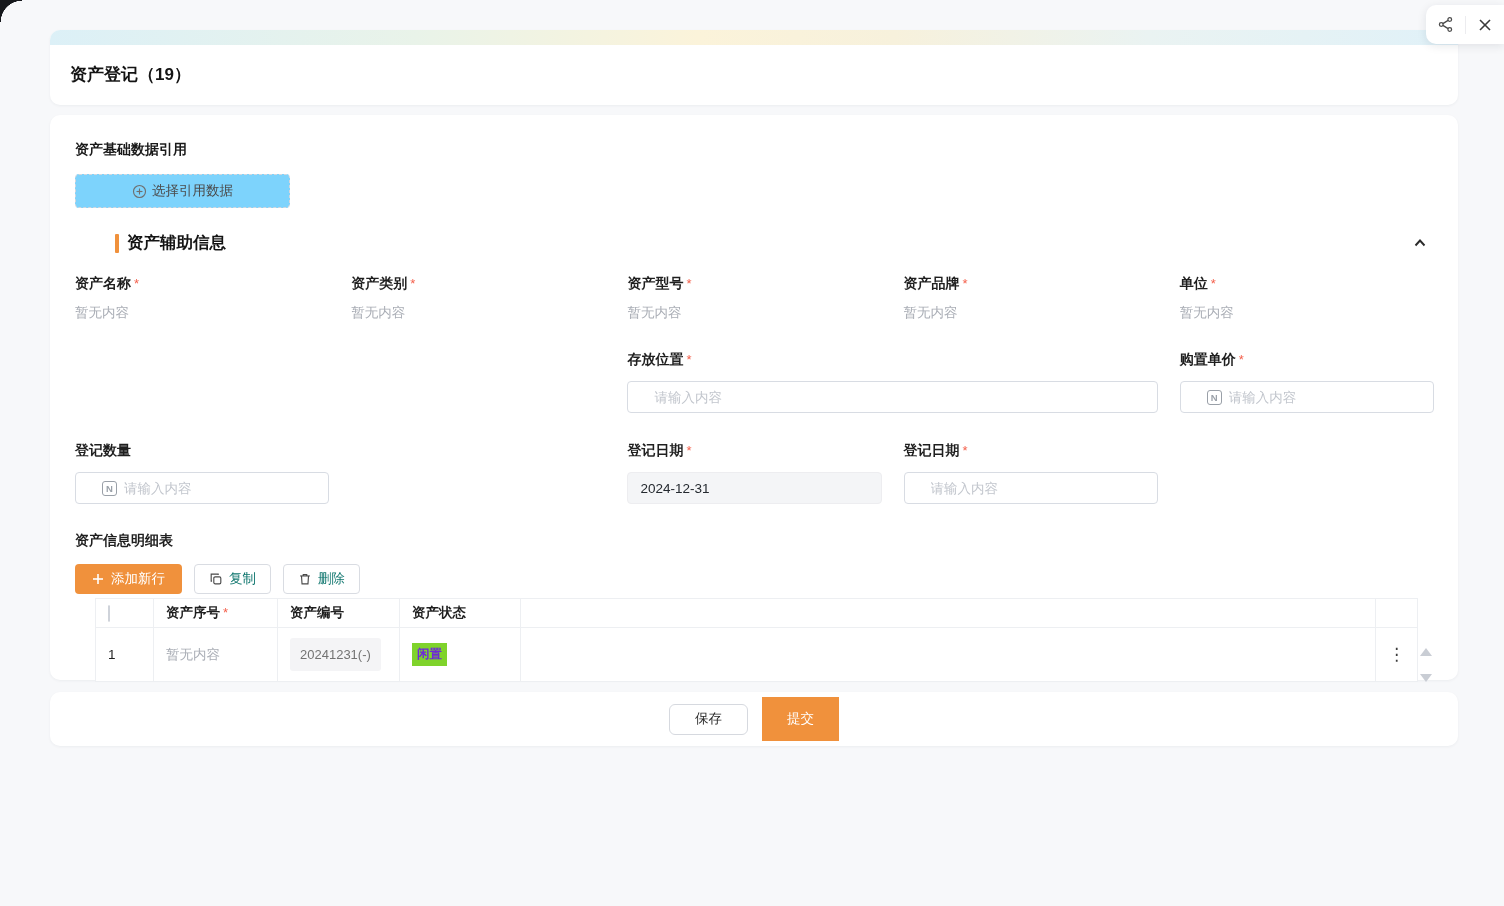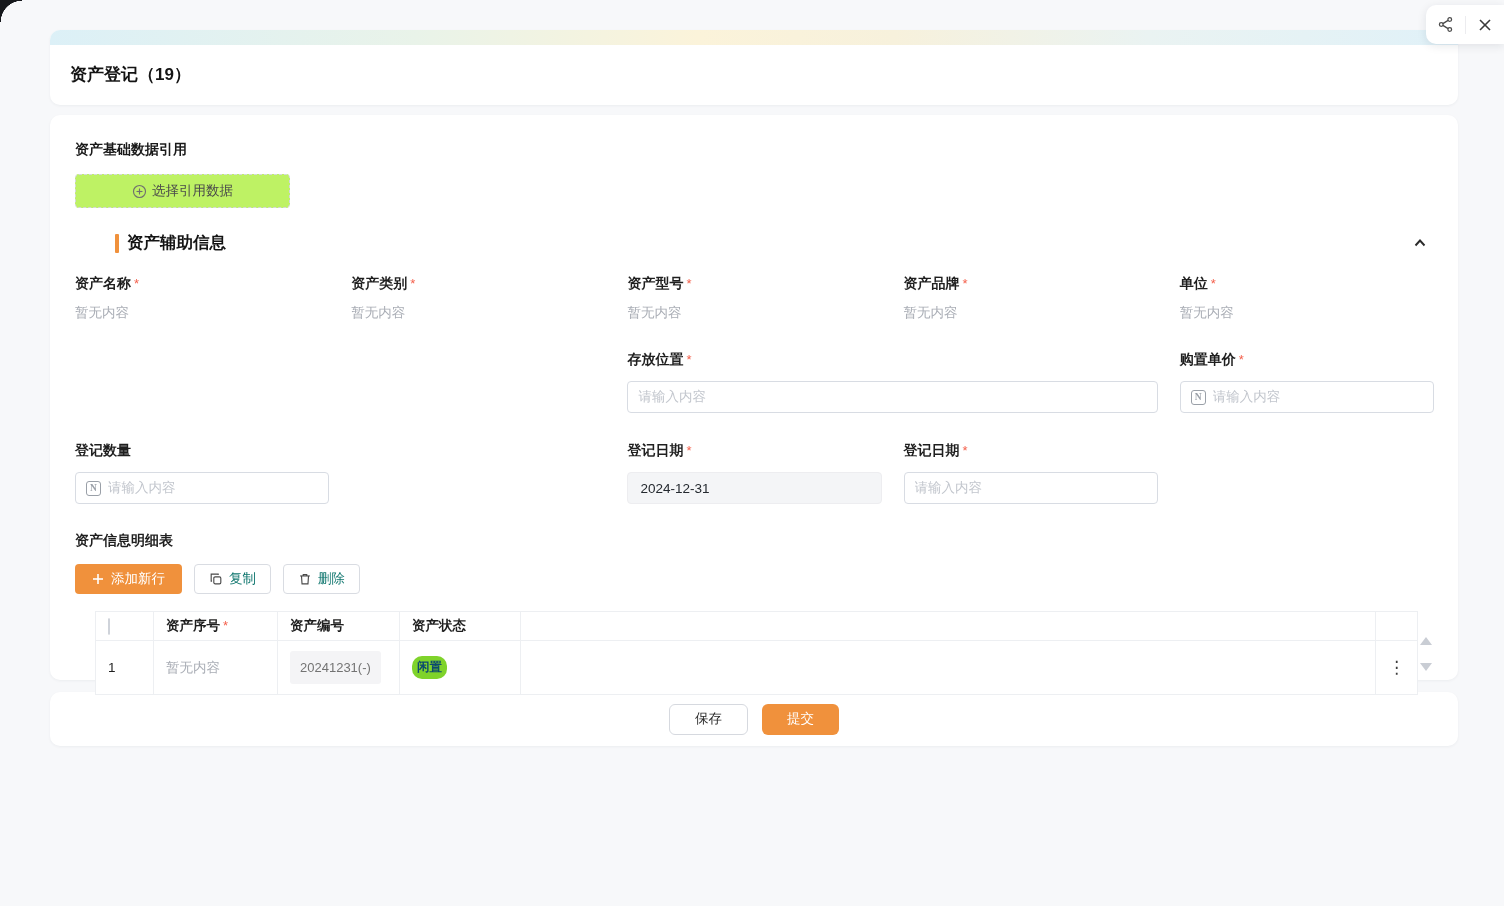--- a/index.html
+++ b/index.html
@@ -41,7 +41,7 @@
   .main-card { margin-top:10px; height:565px; padding:26px 24px 20px 25px; }
   .ref-label { font-size:14px; font-weight:700; margin-bottom:15px; color:#1a1a1a; }
   .ref-btn {
-    width:215px; height:34px; background:#bef264;
+    width:215px; height:34px; background:#7dd3fc;
     border:1px dashed #d4d7de; border-radius:4px;
     display:flex; align-items:center; justify-content:center; gap:5px;
     font-size:13.5px; color:#4b4b4b; cursor:pointer;

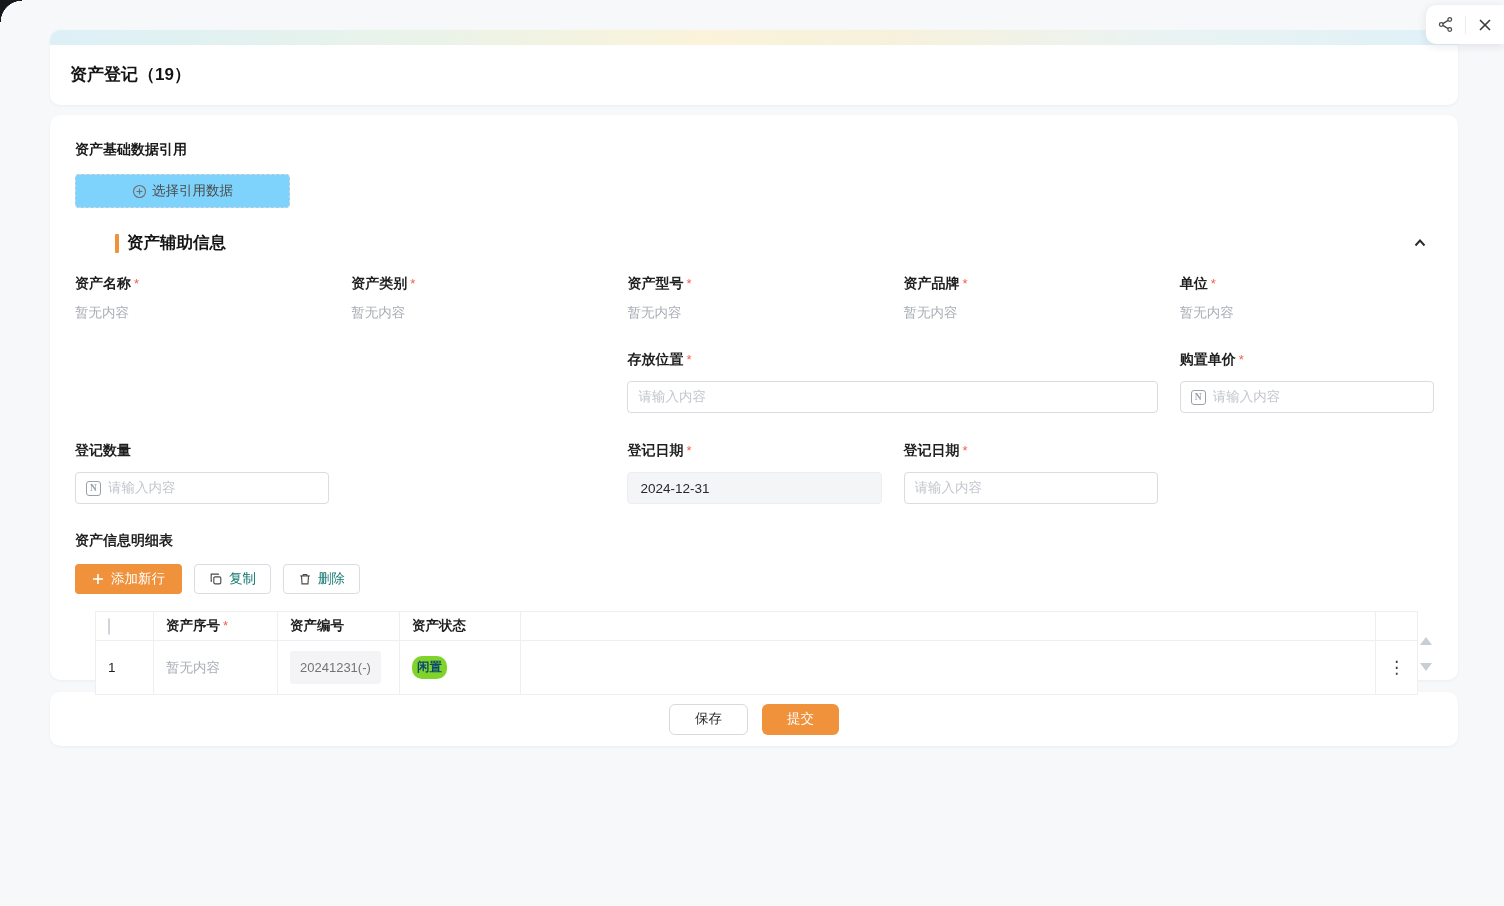--- a/index.html
+++ b/index.html
@@ -60,7 +60,7 @@
   .f-empty { margin-top:11px; color:#a9adb5; font-size:13.5px; }
   .f-input {
     margin-top:12px; height:32px; border:1px solid #d8dce3; border-radius:4px;
-    background:#fff; display:flex; align-items:center; padding:0 10px; gap:7px;font-family:Liberation Serif, serif;
+    background:#fff; display:flex; align-items:center; padding:0 26px; gap:7px;
   }
   .f-input input { border:none; outline:none; flex:1; font-size:13.5px; font-family:inherit; color:#333; background:transparent; }
   .f-input input::placeholder { color:#c2c6cd; }

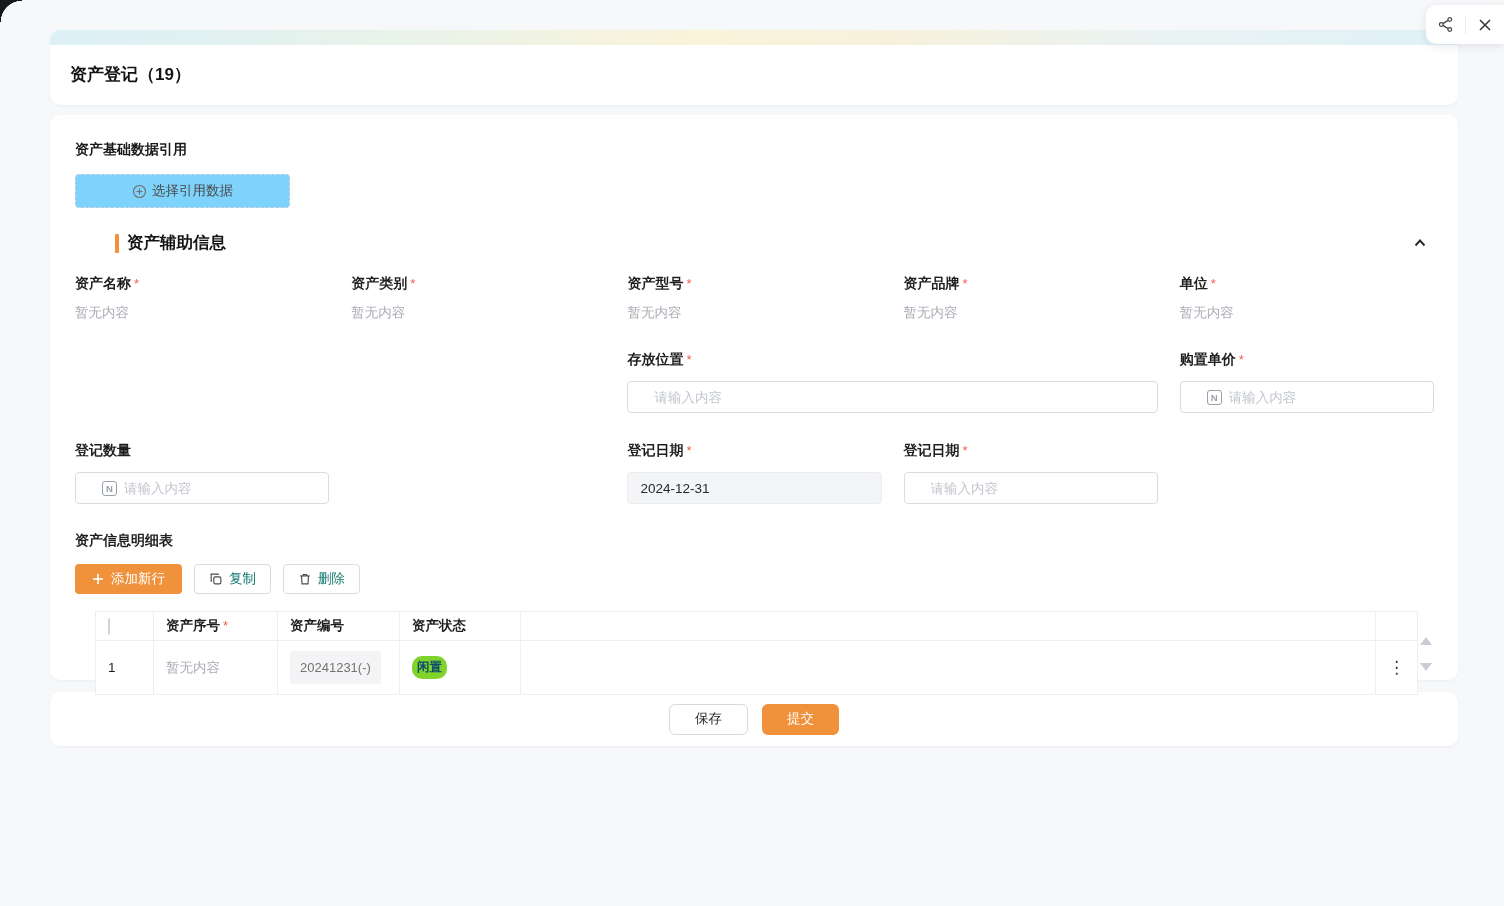--- a/index.html
+++ b/index.html
@@ -76,7 +76,7 @@
   }
 
   .detail-label { font-size:14px; font-weight:700; margin:0 0 14px; }
-  .toolbar { display:flex; gap:12px; margin-bottom:17px; }
+  .toolbar { display:flex; gap:12px; margin-bottom:4px; }
   .btn-add {
     background:#f0913c; color:#fff; border:none; border-radius:4px; height:30px;
     padding:0 17px; font-size:13.5px; display:flex; align-items:center; gap:7px;

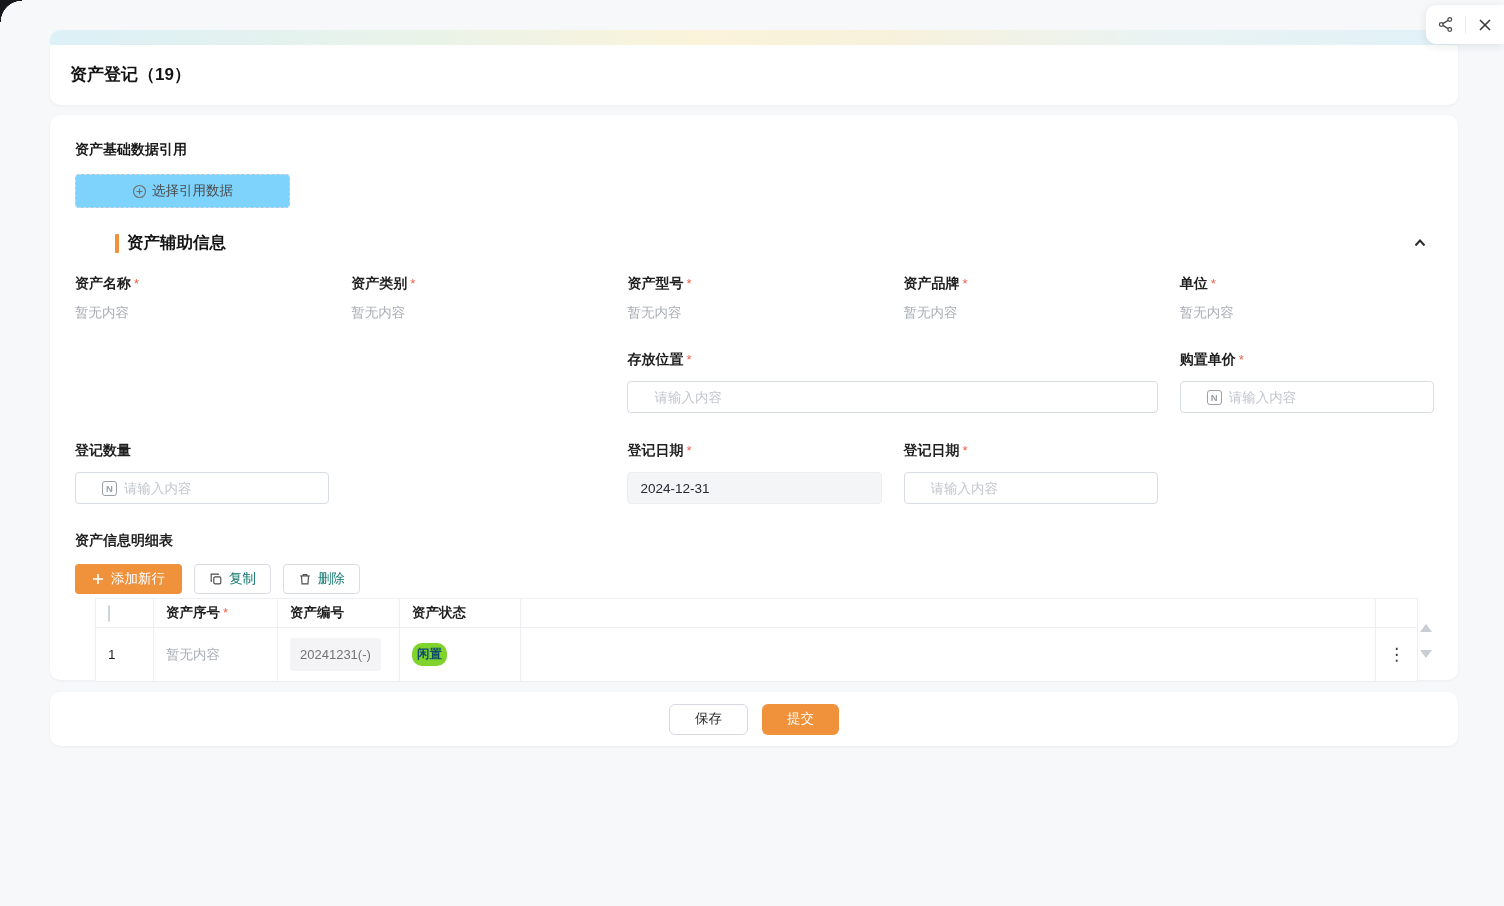--- a/index.html
+++ b/index.html
@@ -88,7 +88,7 @@
     cursor:pointer; font-family:inherit;
   }
 
-  .table-zone { display:flex; align-items:flex-start;padding-left:20px; }
+  .table-zone { display:flex; align-items:flex-end;padding-left:20px; }
   table.grid-table { flex:1; border-collapse:collapse; table-layout:fixed; }
   .grid-table col.c-check { width:58px; }
   .grid-table col.c-serial { width:124px; }

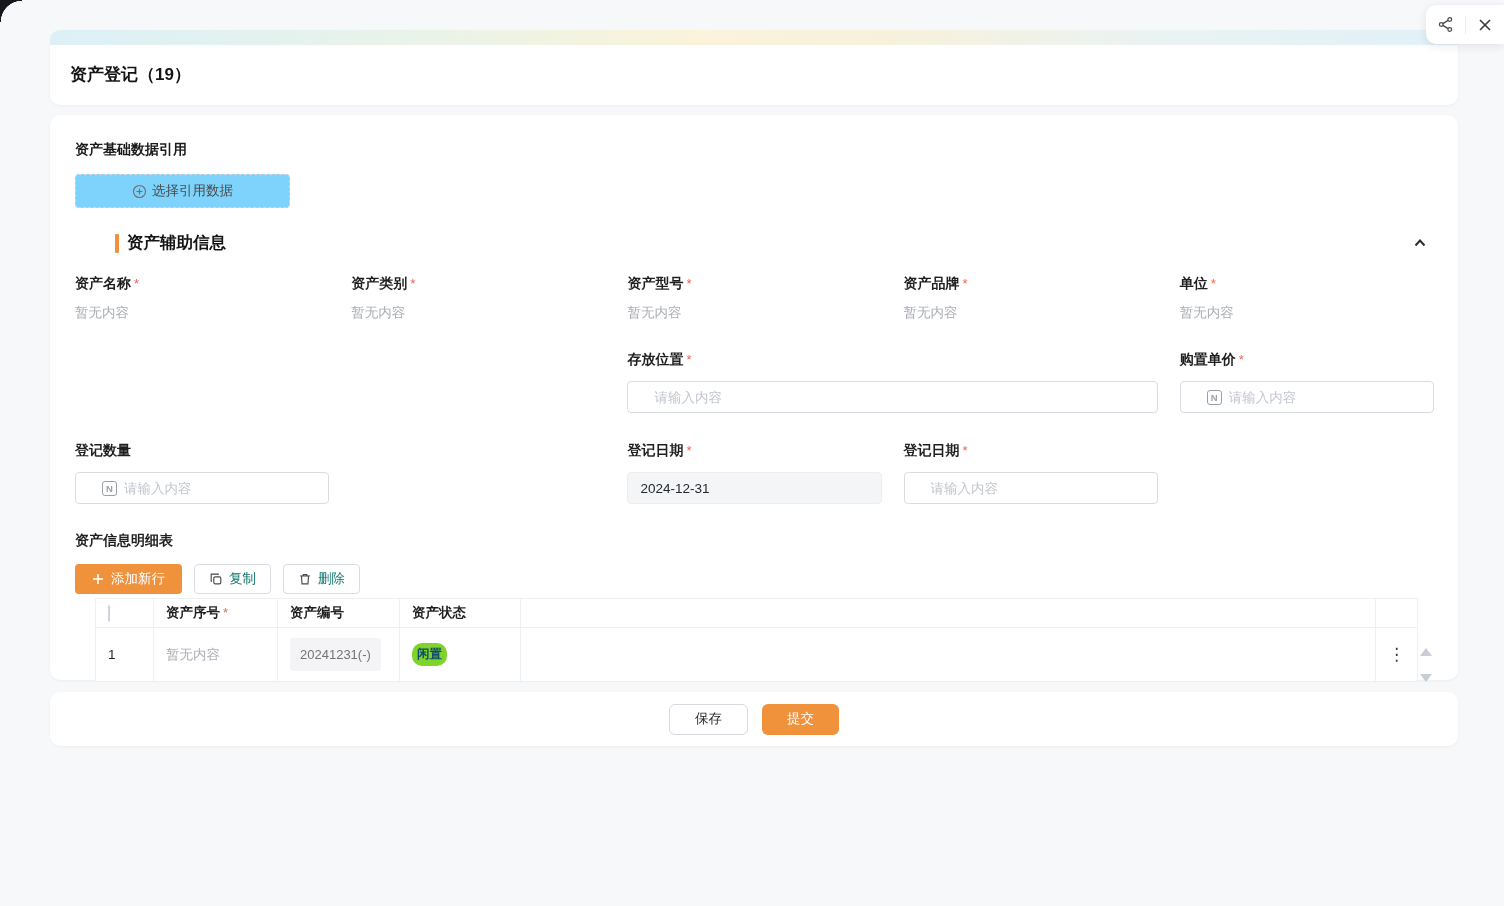--- a/index.html
+++ b/index.html
@@ -105,7 +105,7 @@
     padding:9px 10px; font-size:13px; color:#737373;
   }
   .badge-green {
-    display:inline-block; background:#7fd32b; color:#0c4a6e; border-radius:10px;
+    display:inline-block; background:#7fd32b; color:#6d28d9; border-radius:0;
     padding:3px 5px; font-size:12.5px; font-weight:700;
   }
   .more-dots { display:block; text-align:center; font-size:17px; color:#3c3c3c; cursor:pointer; line-height:1; }

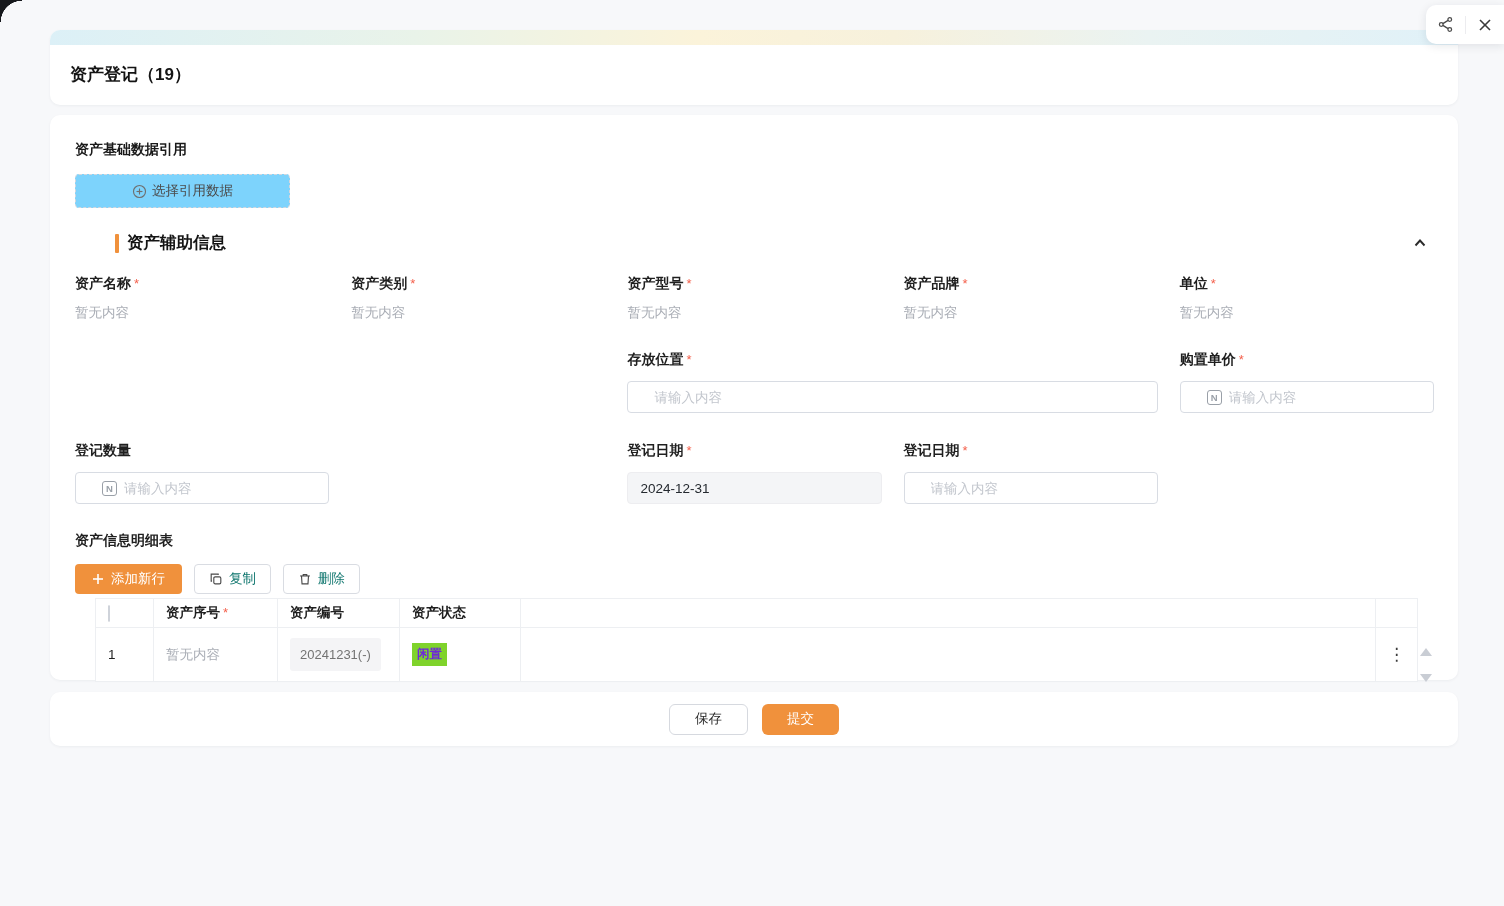--- a/index.html
+++ b/index.html
@@ -119,7 +119,7 @@
     font-size:13.5px; color:#2b2b2b; cursor:pointer; font-family:inherit;
   }
   .btn-submit {
-    width:77px; height:31px; background:#f0913c; border:none; border-radius:6px;
+    width:77px; height:44px; background:#f0913c; border:none; border-radius:0;
     font-size:13.5px; color:#fff; cursor:pointer; font-family:inherit;
   }
   svg { display:block; }

